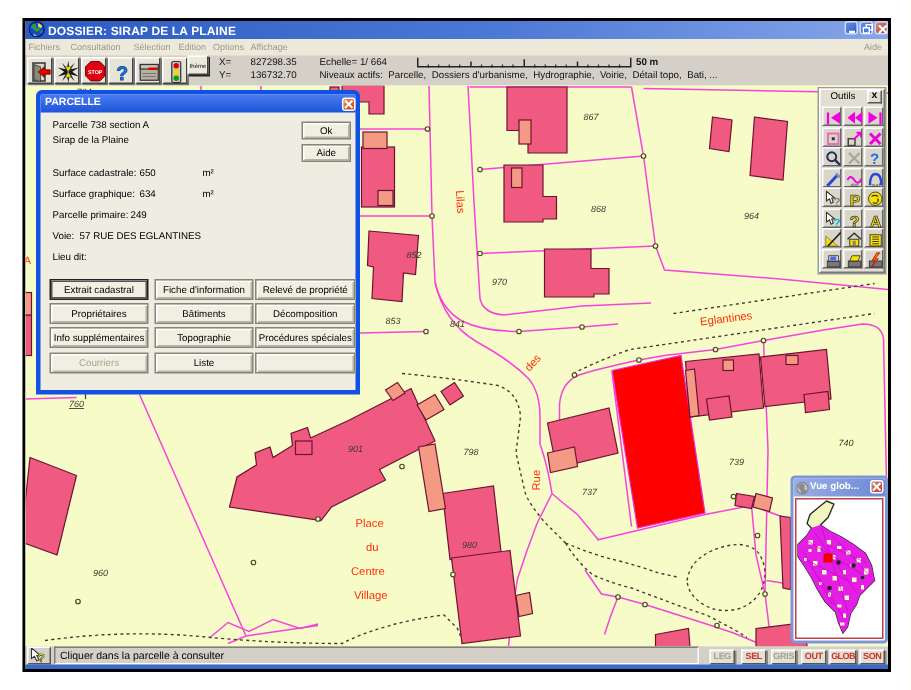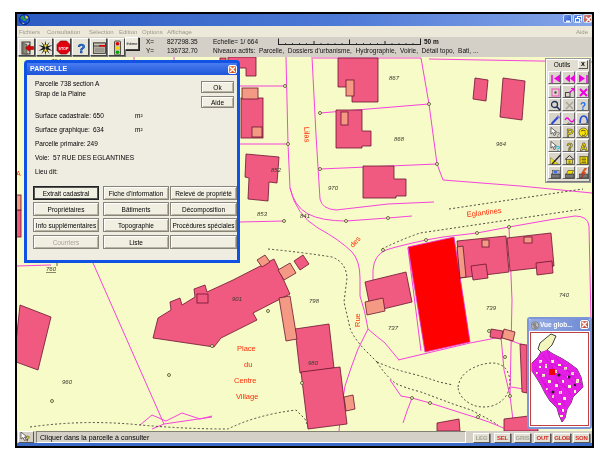--- a/index.html
+++ b/index.html
@@ -57,6 +57,7 @@
         <path d="M3,8.5 L5.5,9.5 L4,10.2Z" fill="#E8E030"></path>
         <path d="M8,6.5 L9.5,6 L9,8 L7.8,8.2Z" fill="#2E9E2E"></path>
       </svg>
+    <span id="titletext">DOSSIER: SIRAP DE LA PLAINE</span>
     <div class="wbtn" id="bmin">
         <svg class="xg" width="7" height="7">
           <rect x="1" y="4.5" width="4" height="1.5" fill="#fff"></rect>

